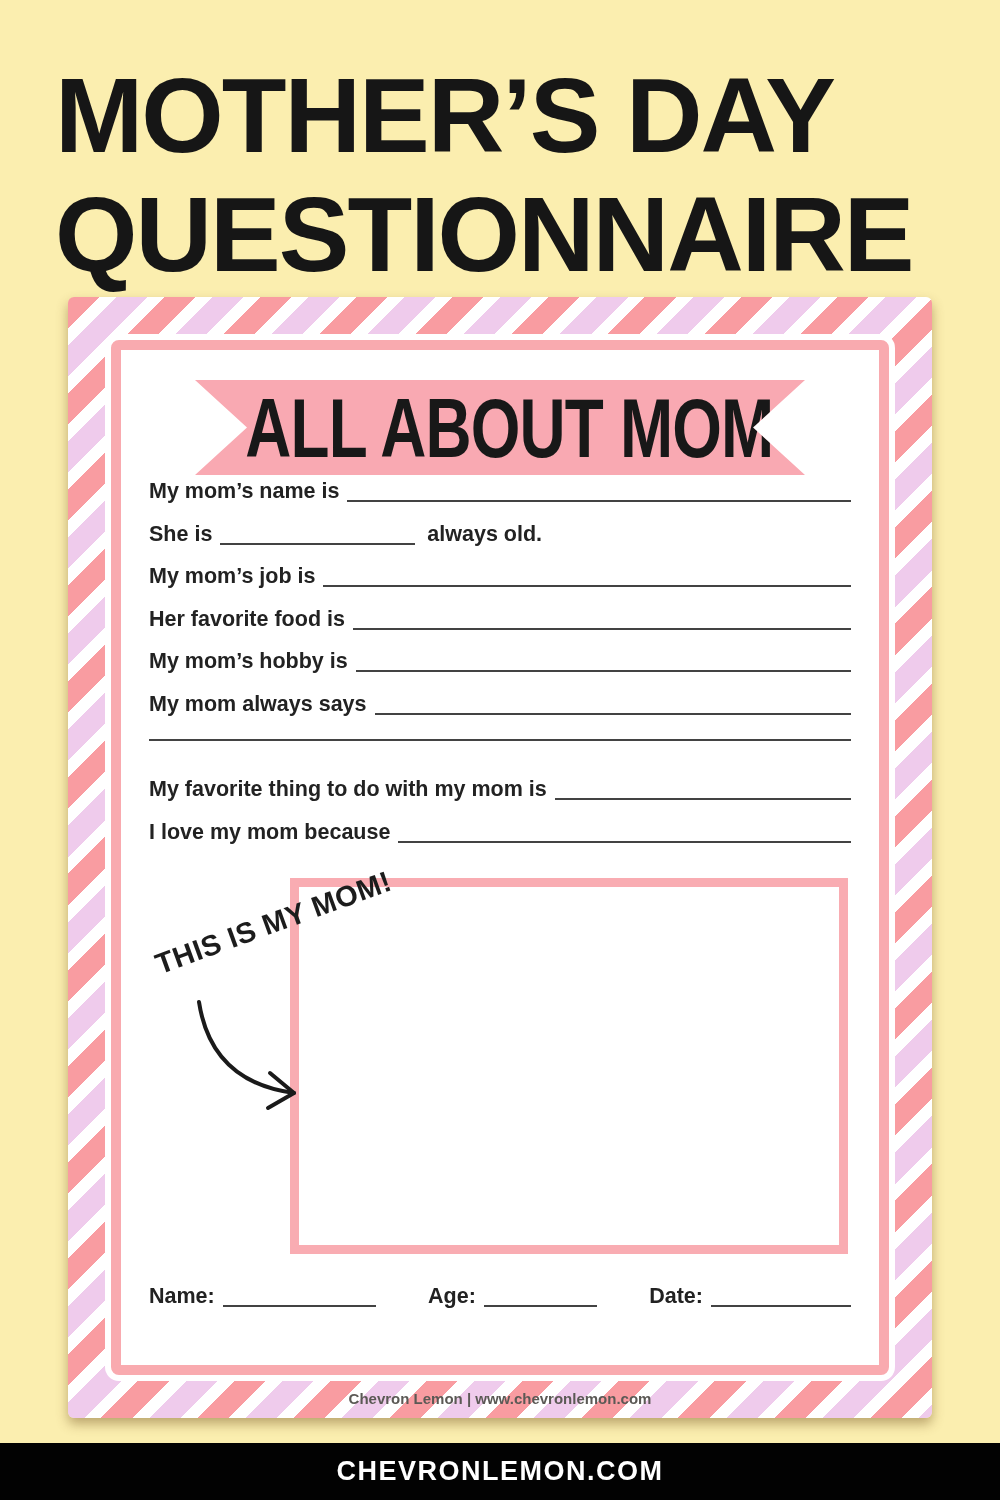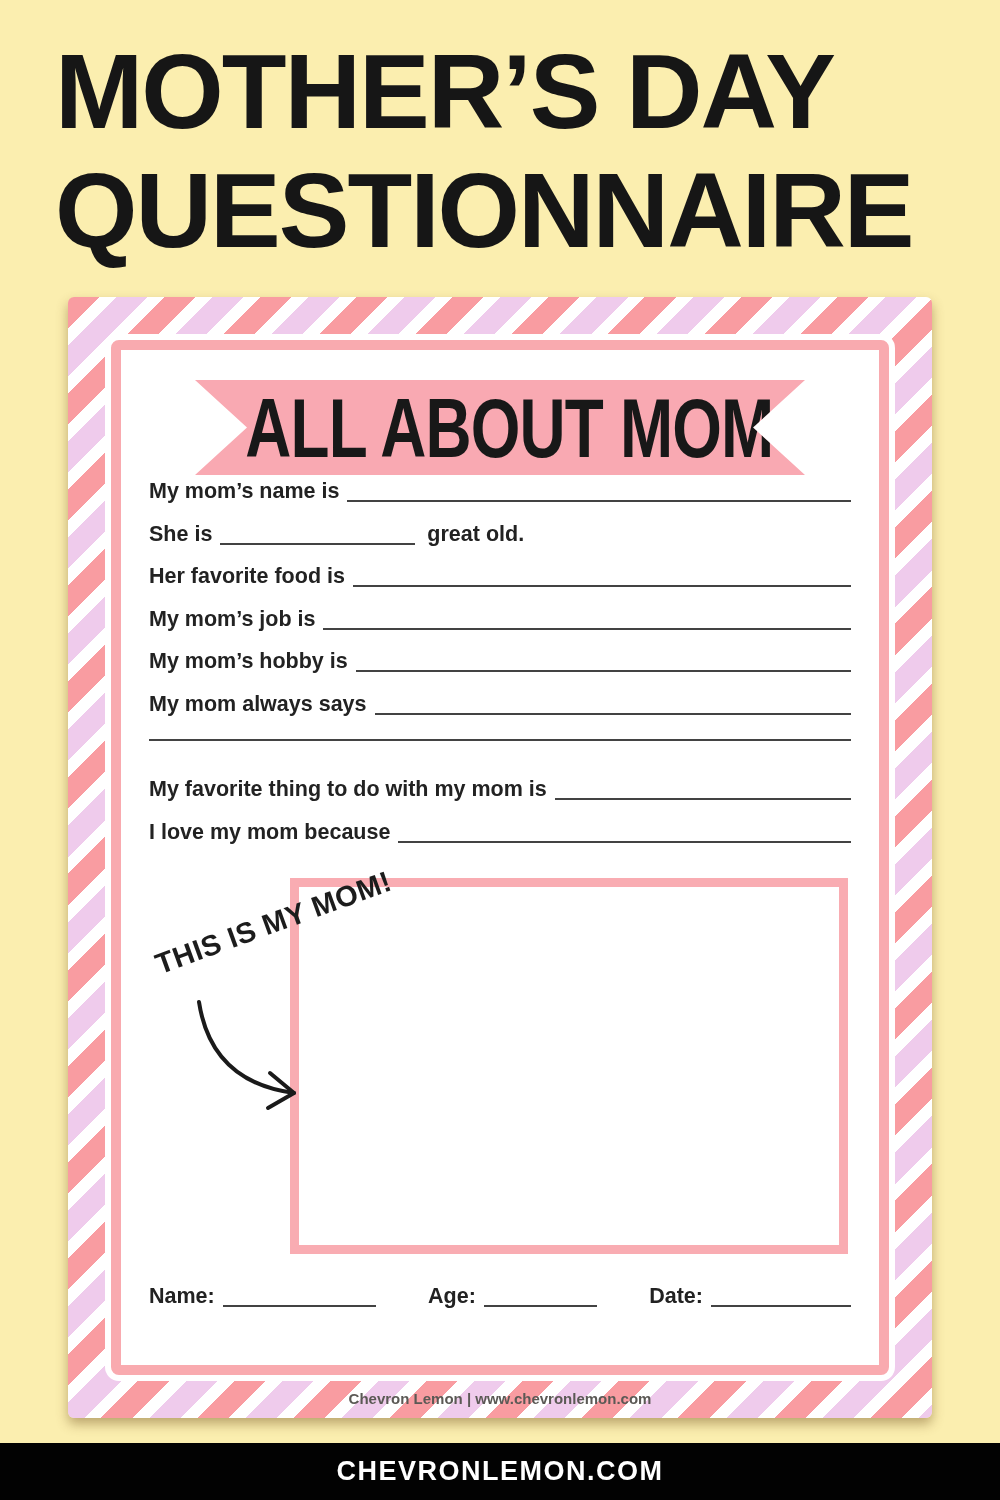--- a/index.html
+++ b/index.html
@@ -13,7 +13,7 @@
   }
 
   
-  .header { padding: 32px 0 0 55px; }
+  .header { padding: 32px 0 0 55px; margin-top: 24px; }
   .main-title {
     font-size: 106px;
     font-weight: bold;

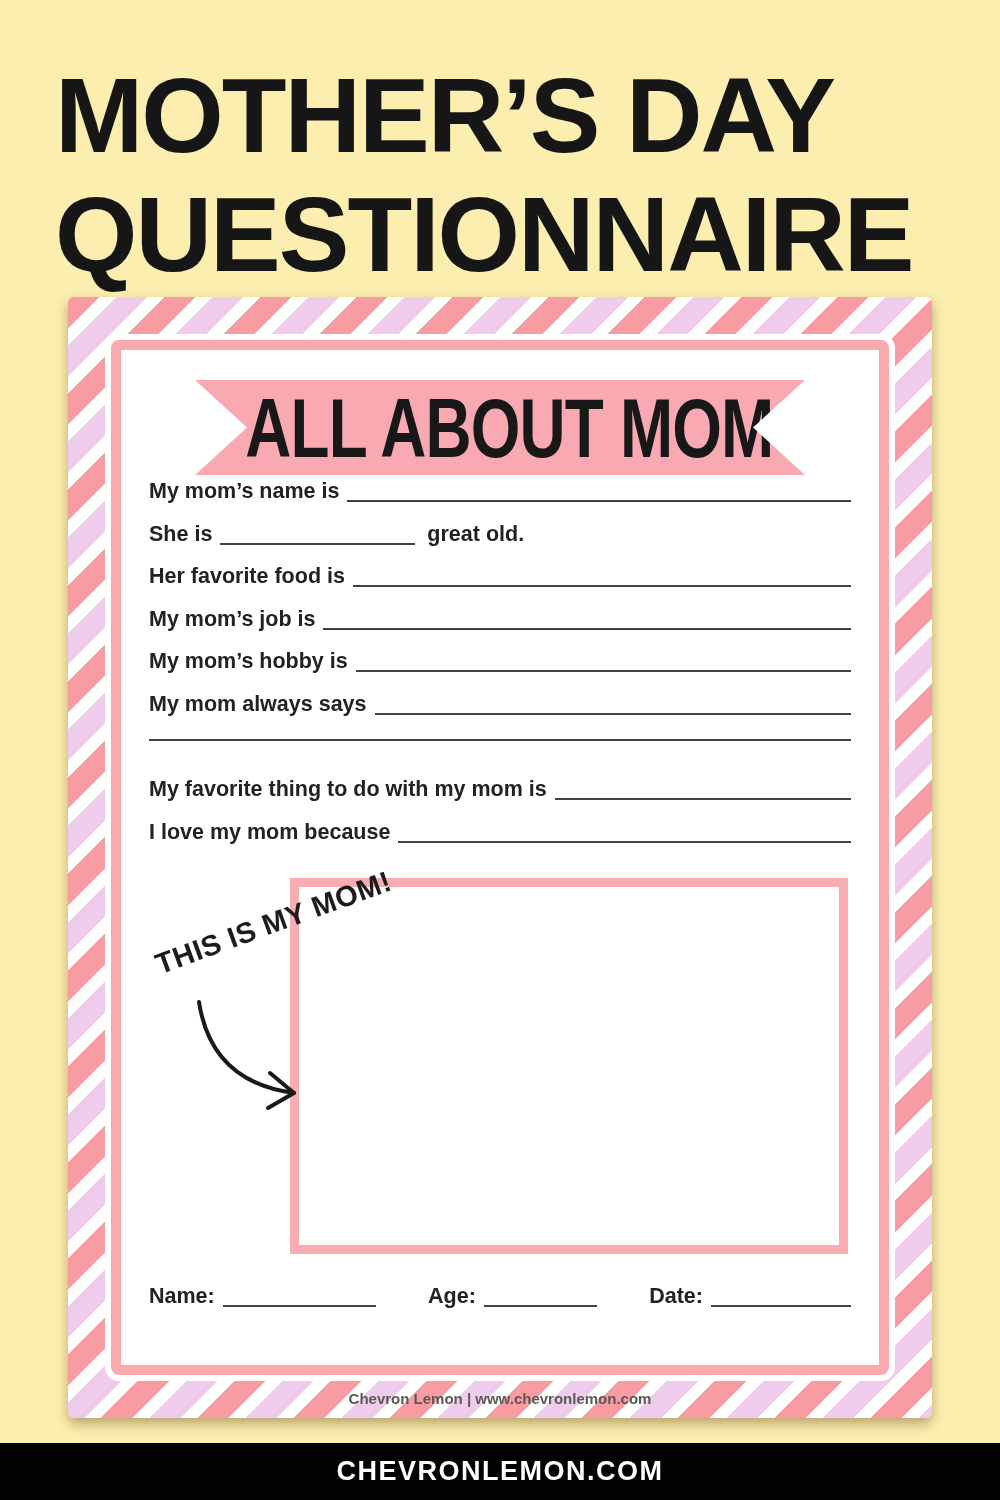--- a/index.html
+++ b/index.html
@@ -182,7 +182,7 @@
         <div class="qrow">
           <span>She is</span>
           <span class="fill-line fixed"></span>
-          <span class="suffix">great old.</span>
+          <span class="suffix">always old.</span>
         </div>
         <div class="qrow">
           <span>Her favorite food is</span>

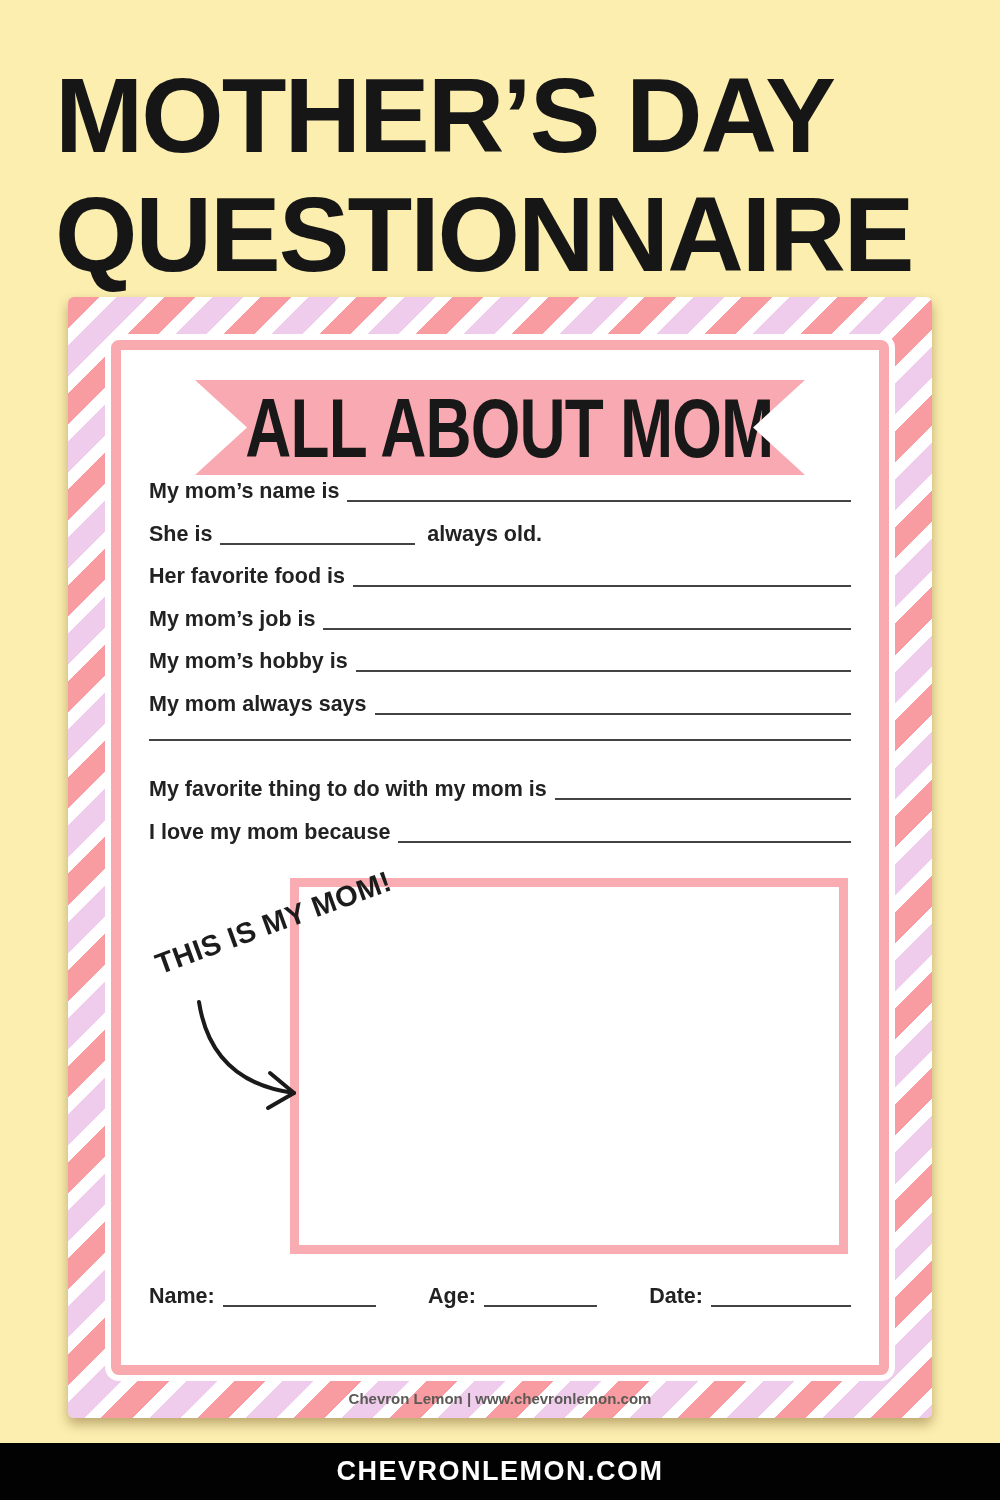--- a/index.html
+++ b/index.html
@@ -185,11 +185,11 @@
           <span class="suffix">always old.</span>
         </div>
         <div class="qrow">
+          <span>My mom’s job is</span>
+          <span class="fill-line"></span>
+        </div>
+        <div class="qrow">
           <span>Her favorite food is</span>
-          <span class="fill-line"></span>
-        </div>
-        <div class="qrow">
-          <span>My mom’s job is</span>
           <span class="fill-line"></span>
         </div>
         <div class="qrow">

